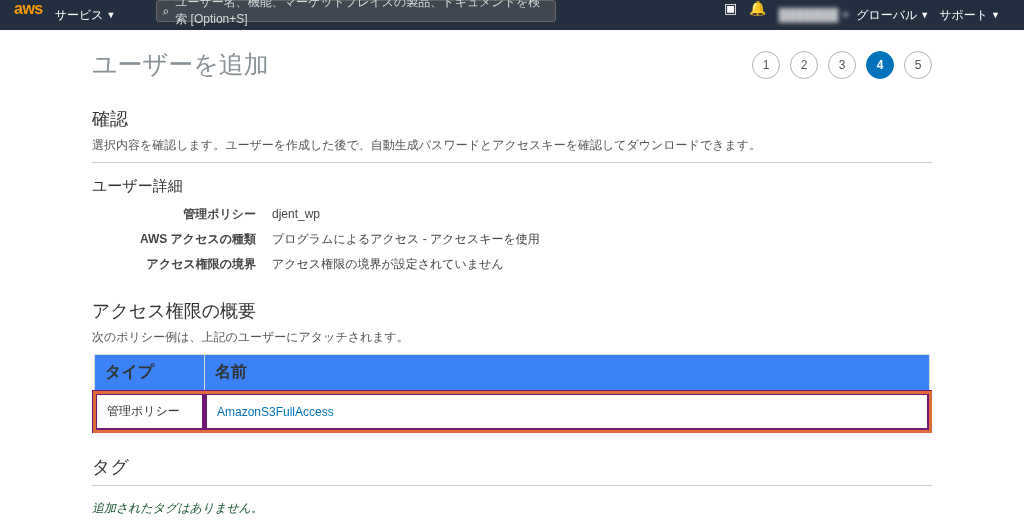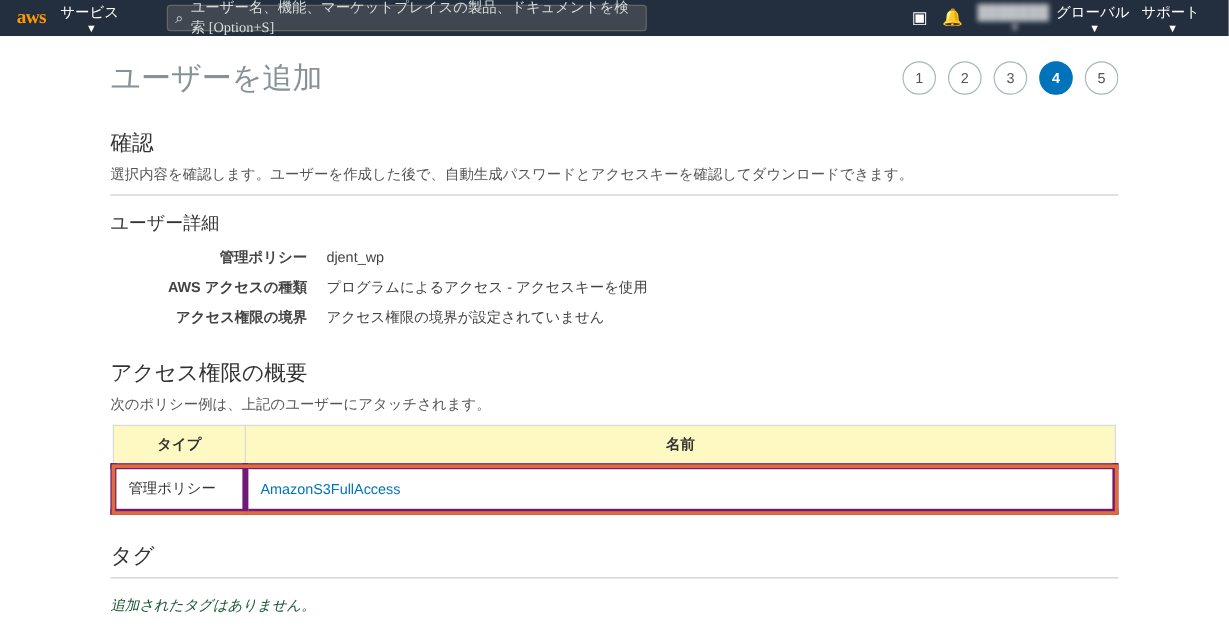--- a/index.html
+++ b/index.html
@@ -6,7 +6,7 @@
   body { font-family: "Helvetica Neue", -apple-system, sans-serif; font-size: 13px; color: #333; background: #fff; }
 
   
-  .topnav { background: #232f3e; height: 30px; display: flex; align-items: center; padding: 0 14px; color: #fff; font-size: 12px; font-family: Liberation Serif, serif; }
+  .topnav { background: #232f3e; height: 30px; display: flex; padding: 0 14px; color: #fff; font-size: 12px; }
   .logo { font-weight: 700; color: #ff9900; font-size: 16px; margin-right: 12px; letter-spacing: -0.5px; }
   .nav-item { margin-right: 10px; cursor: pointer; display: inline-flex; align-items: center; color: #fff; flex-direction: column; }
   .nav-item.service { margin-right: 40px; }

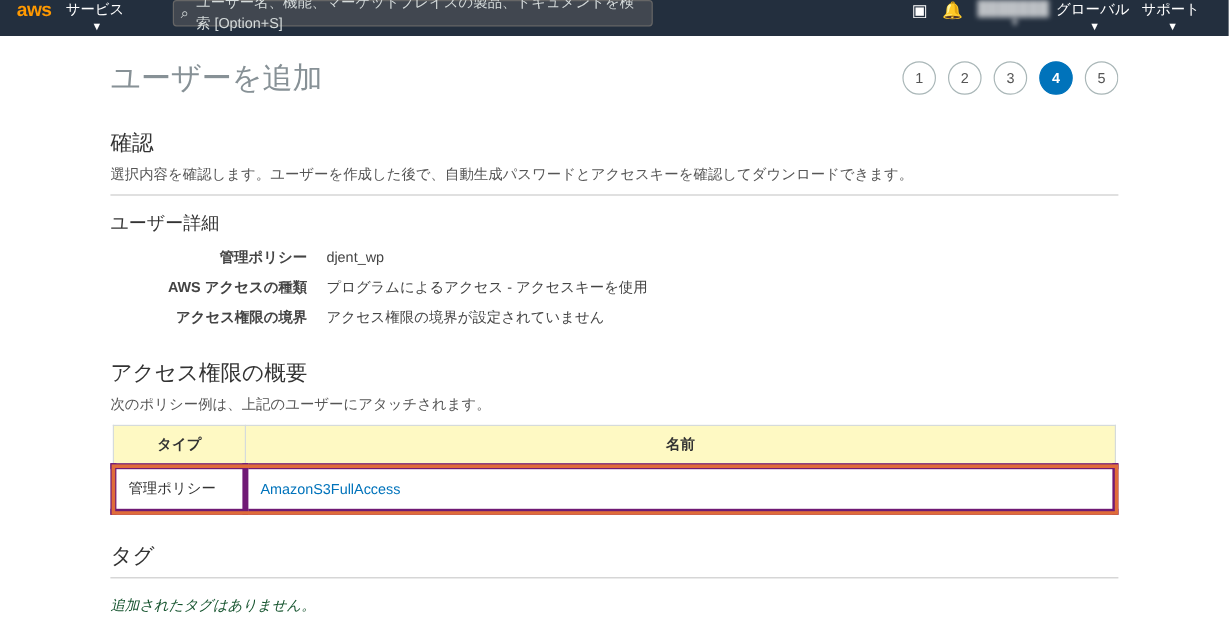--- a/index.html
+++ b/index.html
@@ -8,7 +8,7 @@
   
   .topnav { background: #232f3e; height: 30px; display: flex; padding: 0 14px; color: #fff; font-size: 12px; }
   .logo { font-weight: 700; color: #ff9900; font-size: 16px; margin-right: 12px; letter-spacing: -0.5px; }
-  .nav-item { margin-right: 10px; cursor: pointer; display: inline-flex; align-items: center; color: #fff; flex-direction: column; }
+  .nav-item { margin-right: 10px; cursor: pointer; display: inline-flex; align-items: center; color: #fff; }
   .nav-item.service { margin-right: 40px; }
   .caret { margin-left: 3px; font-size: 9px; }
   .searchbox { display: flex; align-items: center; background: #414750; border: 1px solid #666; border-radius: 3px; height: 22px; padding: 0 6px; width: 400px; color: #d5dbdb; font-size: 12px; }

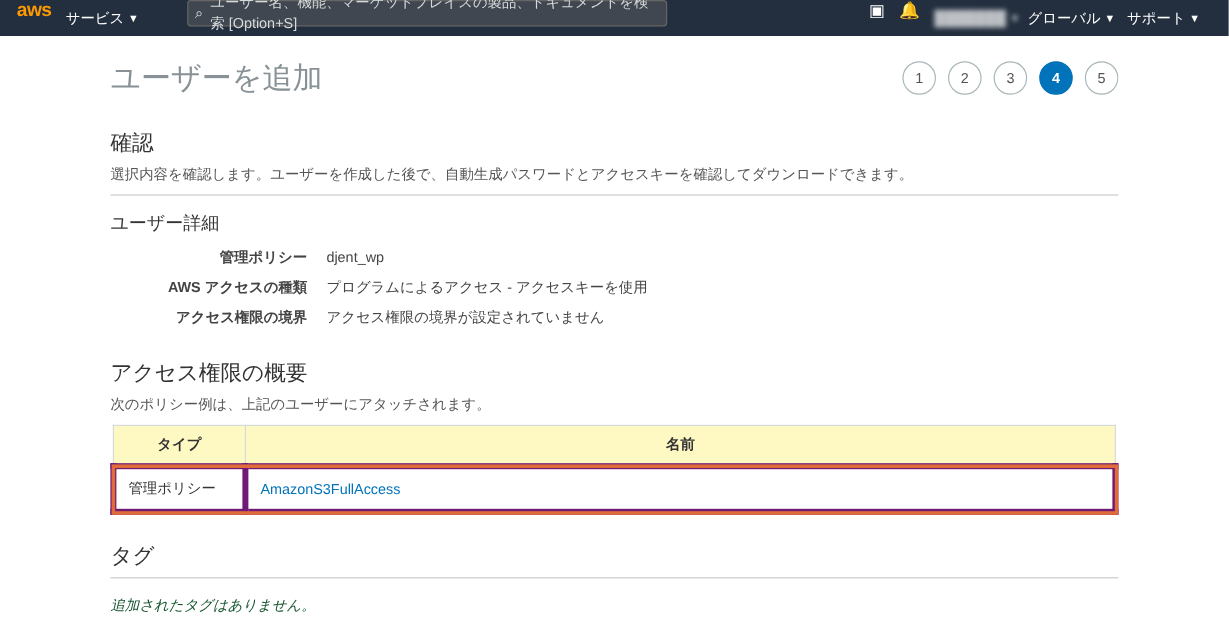--- a/index.html
+++ b/index.html
@@ -35,7 +35,7 @@
   .detail-value { display: table-cell; font-size: 12px; padding: 4px 0; color: #444; }
 
   table.policy { width: 100%; border-collapse: collapse; margin-top: 6px; }
-  table.policy th { text-align: center; background: #fef9c3; font-weight: 700; font-size: 12px; padding: 7px 10px; border: 1px solid #d5dbdb; }
+  table.policy th { text-align: left; background: #3b82f6; font-weight: 700; font-size: 16px; padding: 7px 10px; border: 1px solid #d5dbdb; }
   table.policy td { font-size: 12px; padding: 8px 10px; border: 5px solid #701a75; }
   .highlight-row { outline: 3px solid #e06c3a; outline-offset: -1px; }
   .link { color: #0073bb; text-decoration: none; }

